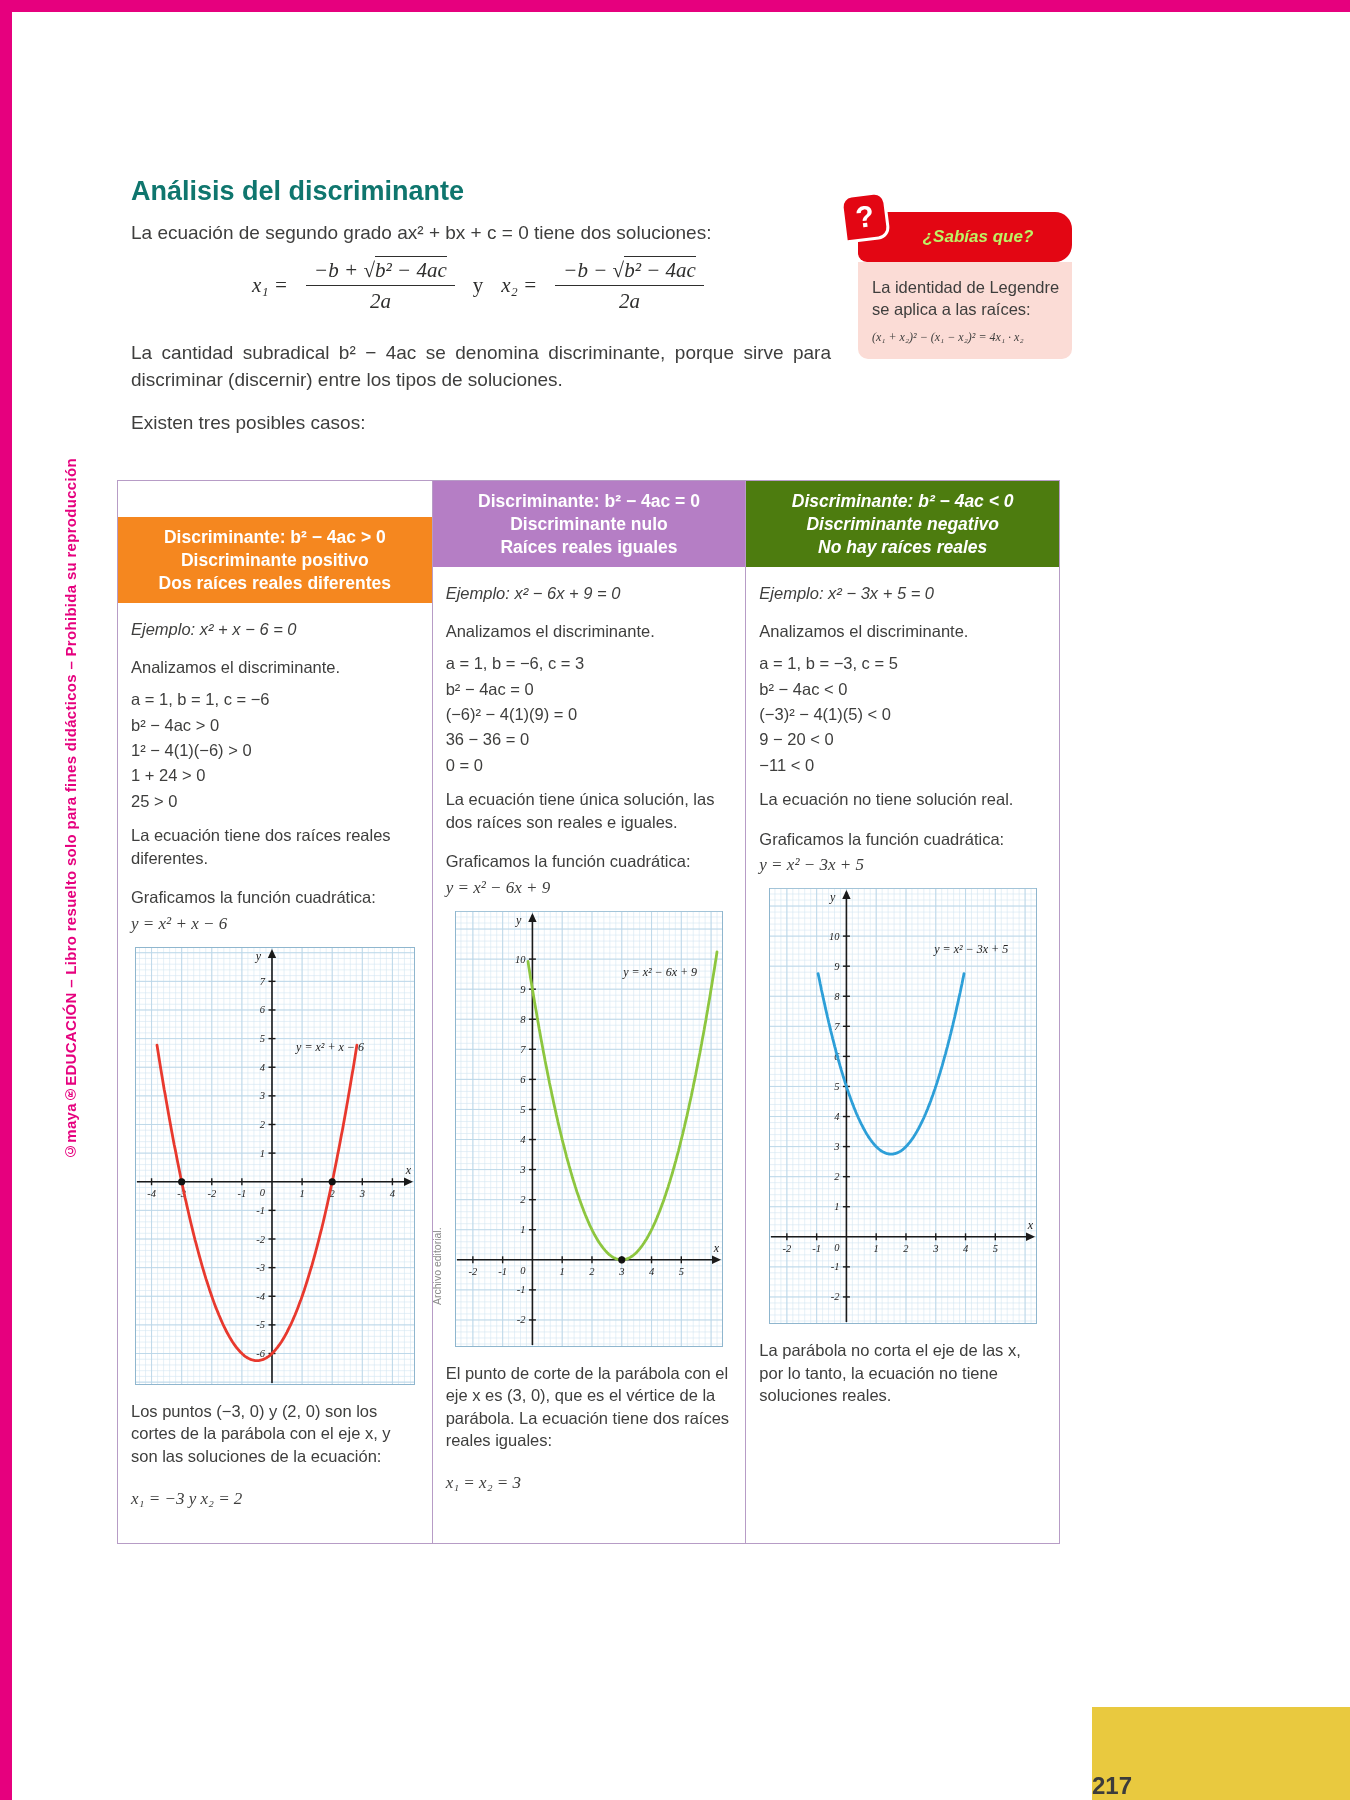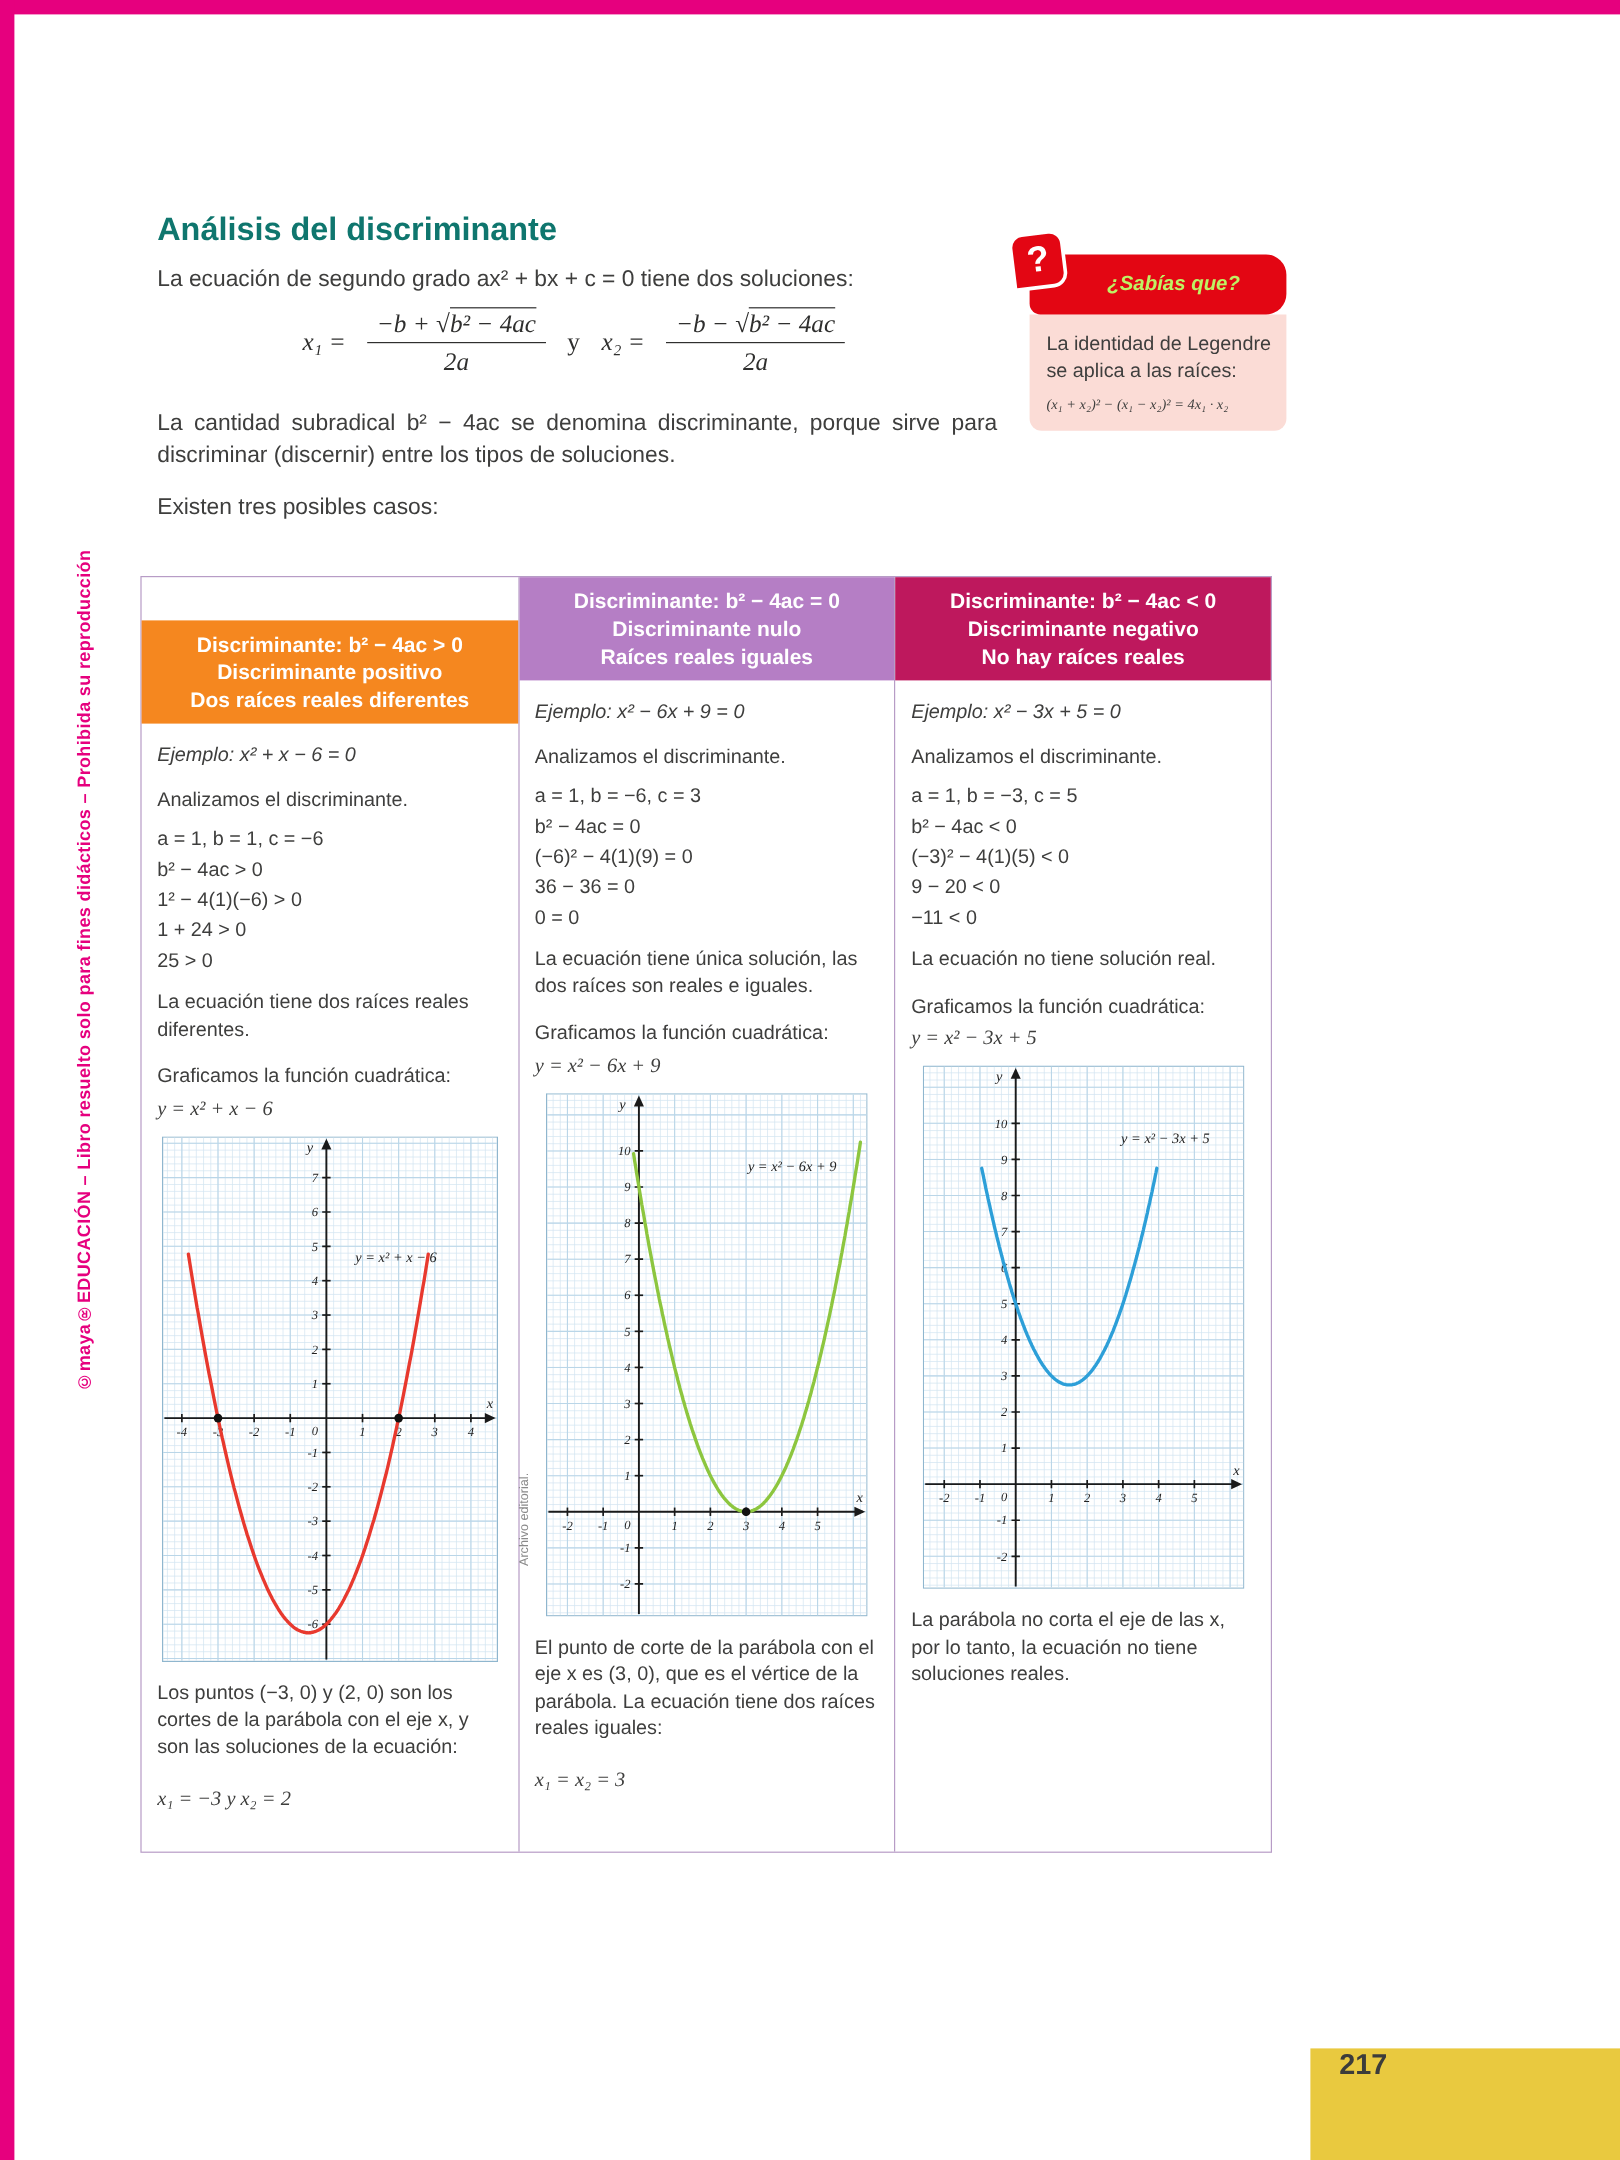--- a/index.html
+++ b/index.html
@@ -540,7 +540,7 @@
     </div>
 
     <div class="col">
-      <div class="col-header" style="background-color: #be185d;">
+      <div class="col-header" style="background-color: #4d7c0f; font-style: italic;">
           <div class="hline">Discriminante: b² − 4ac &lt; 0</div>
           <div class="hline">Discriminante negativo</div>
           <div class="hline">No hay raíces reales</div>

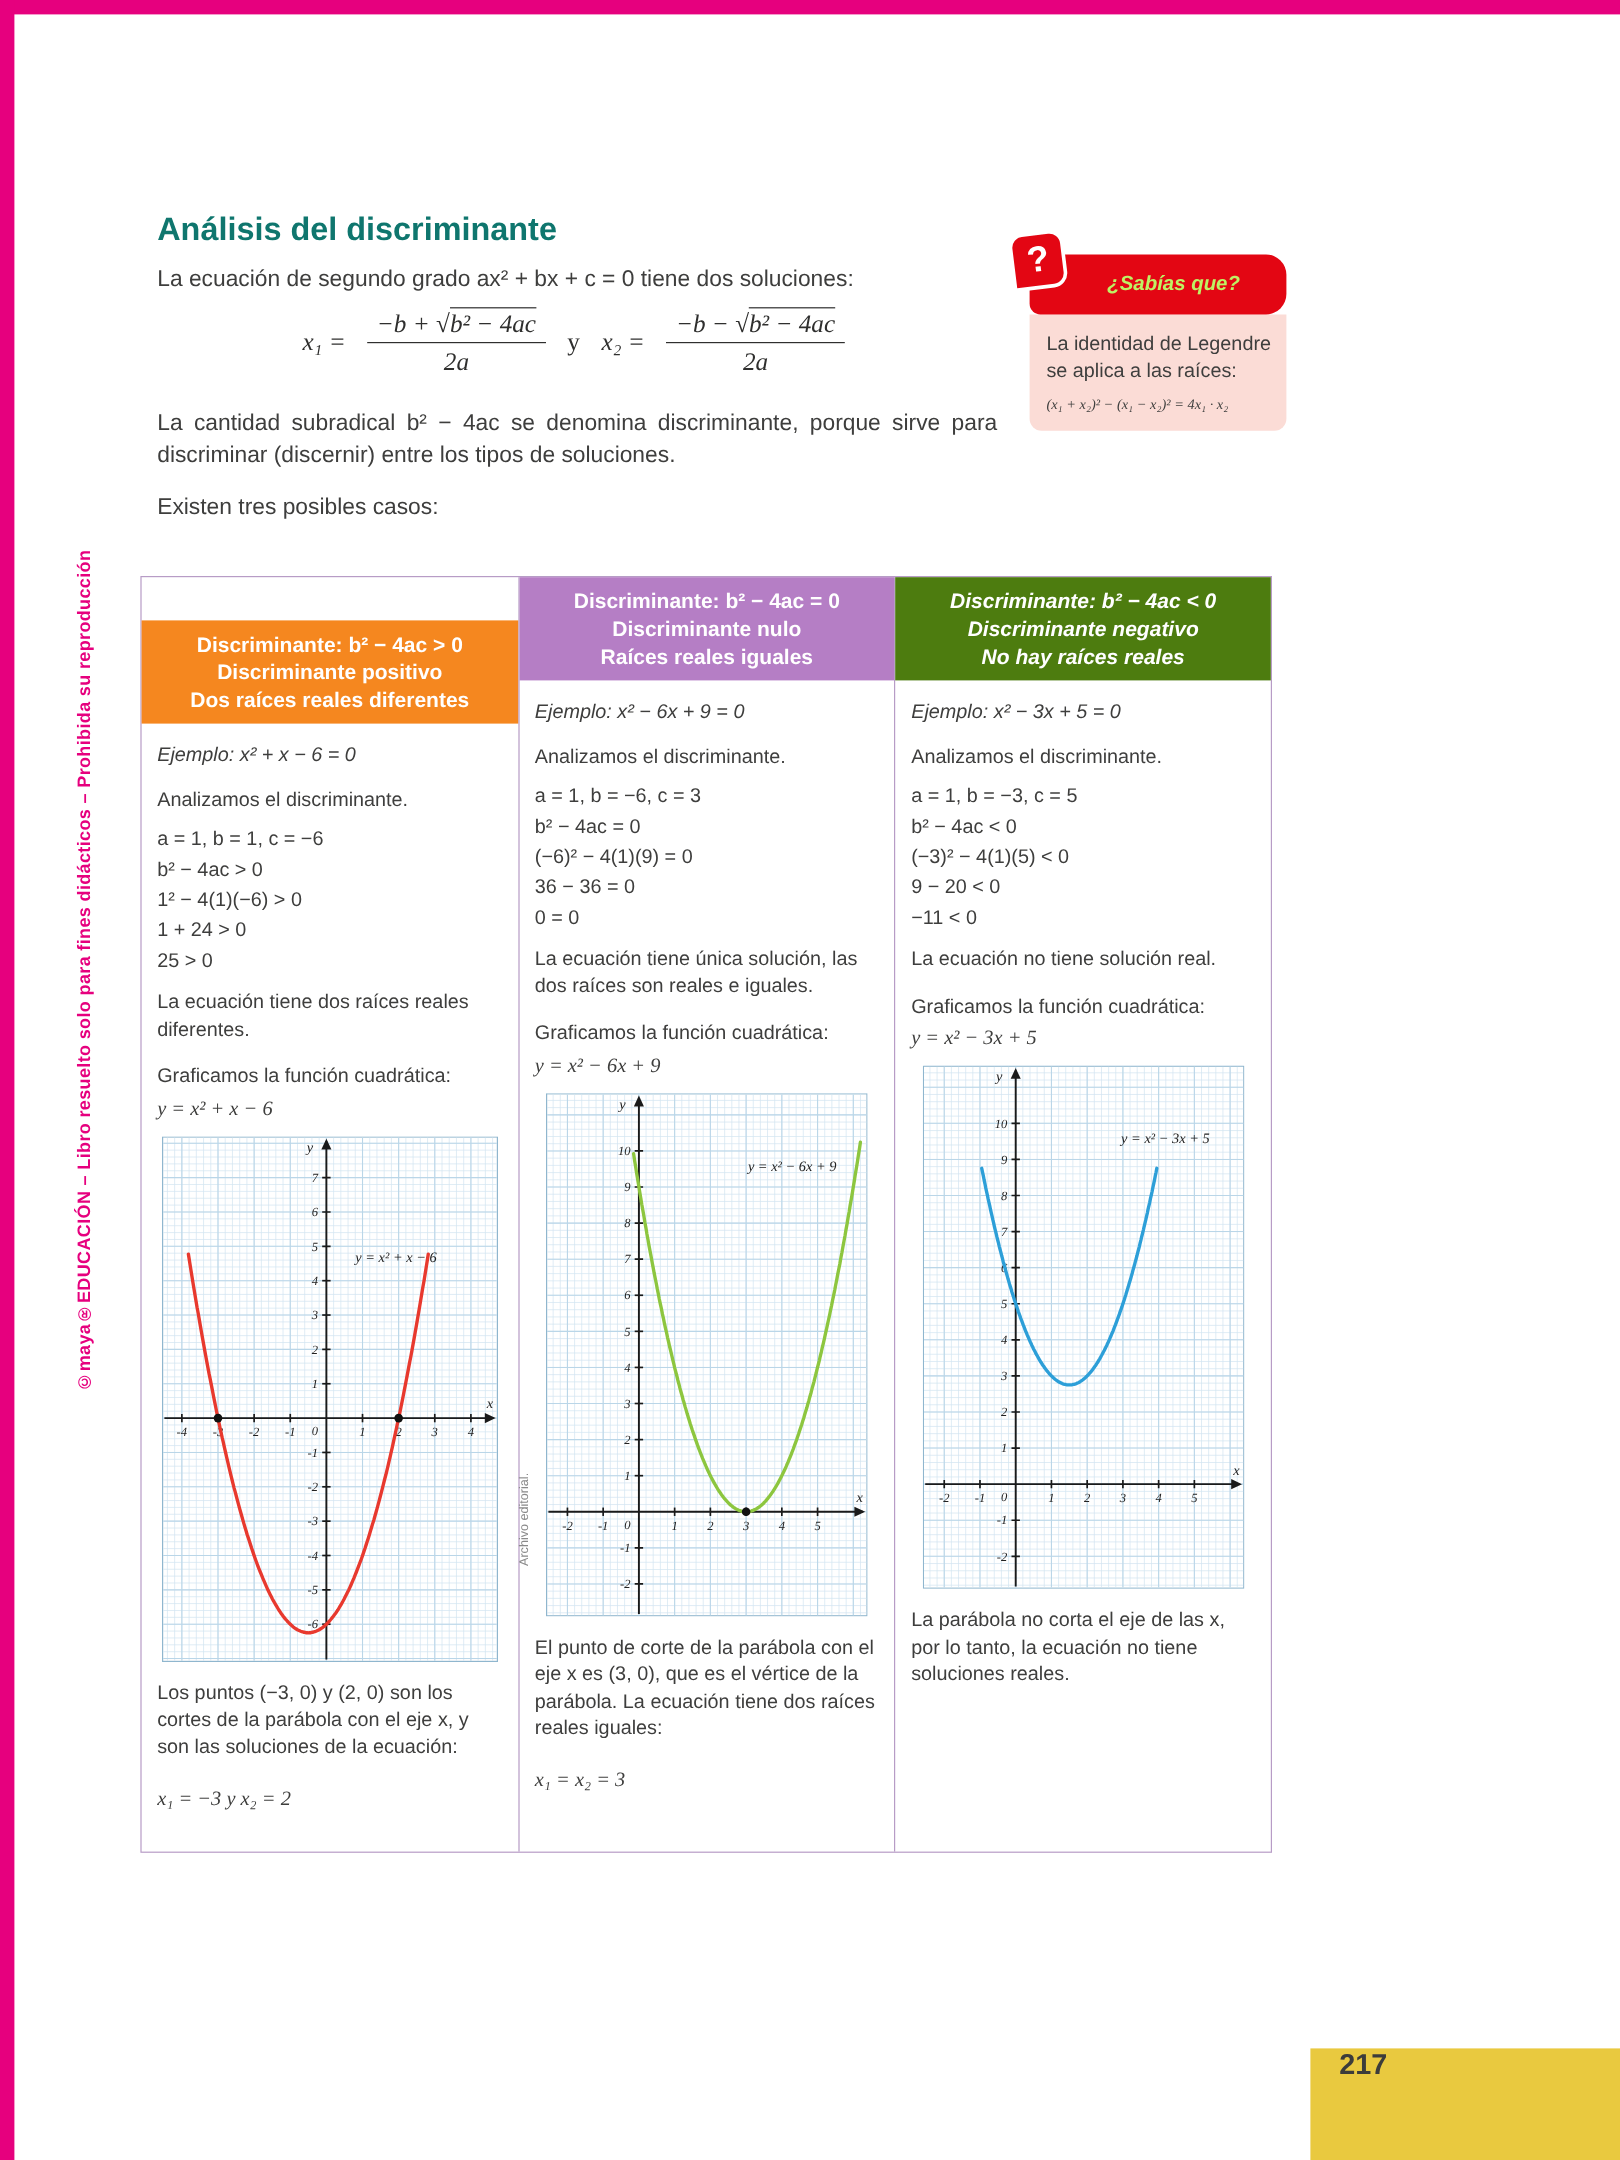--- a/index.html
+++ b/index.html
@@ -50,8 +50,8 @@
 
   .credit{position:absolute;left:431px;top:1210px;height:95px;writing-mode:vertical-rl;transform:rotate(180deg);
           font-size:10.5px;color:#8a8a8a;}
-  .page-tab{position:absolute;right:0;bottom:0;width:258px;height:93px;display:flex;align-items:flex-start;
-            padding-left:24px;box-sizing:border-box;font-size:24px;font-weight:700;color:#3c3c3b;}
+  .page-tab{position:absolute;right:0;bottom:0;width:258px;height:93px;display:flex;align-items:flex-end;
+            box-sizing:border-box;font-size:24px;font-weight:700;color:#3c3c3b;}
 </style>
 </head>
 <body>

